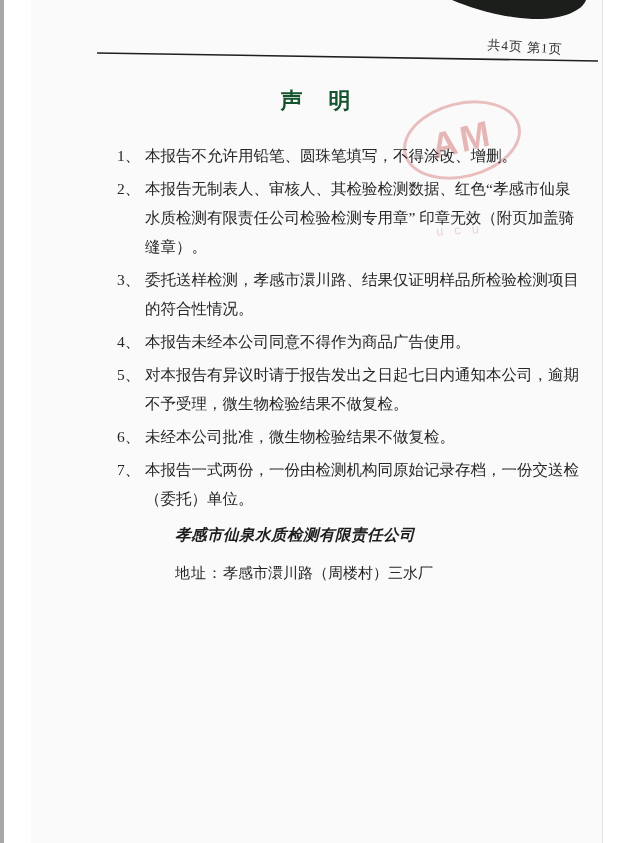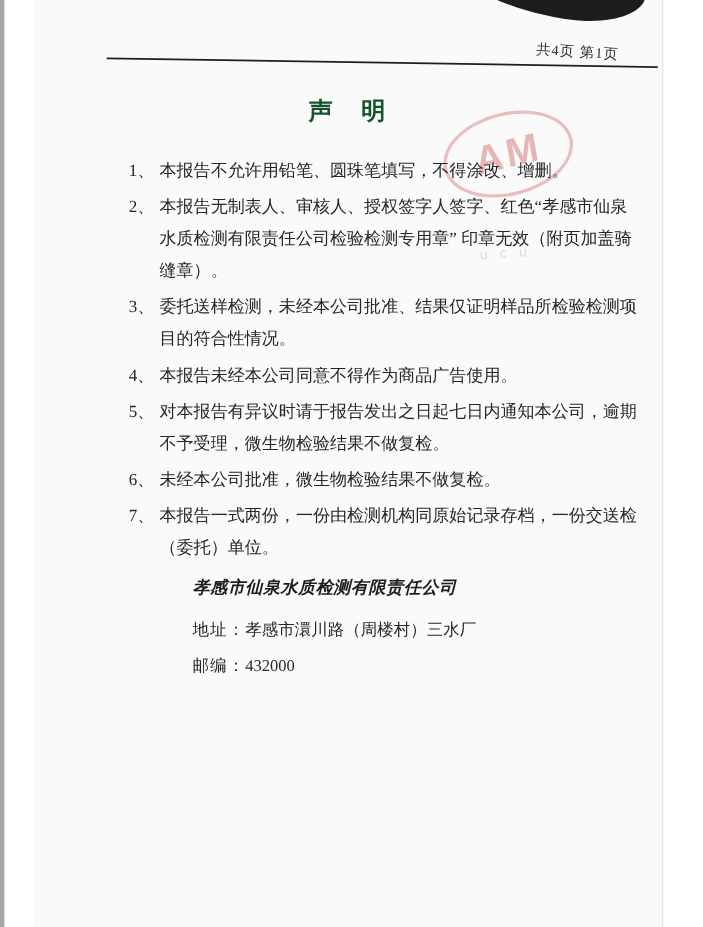--- a/index.html
+++ b/index.html
@@ -96,7 +96,7 @@
   </div>
   <div class="item">
     <span class="item-num">2、</span>
-    <span class="item-text">本报告无制表人、审核人、授权签字人签字、红色“孝感市仙泉水质检测有限责任公司检验检测专用章” 印章无效（附页加盖骑缝章）。</span>
+    <span class="item-text">本报告无制表人、审核人、其检验检测数据、红色“孝感市仙泉水质检测有限责任公司检验检测专用章” 印章无效（附页加盖骑缝章）。</span>
   </div>
   <div class="item">
     <span class="item-num">3、</span>

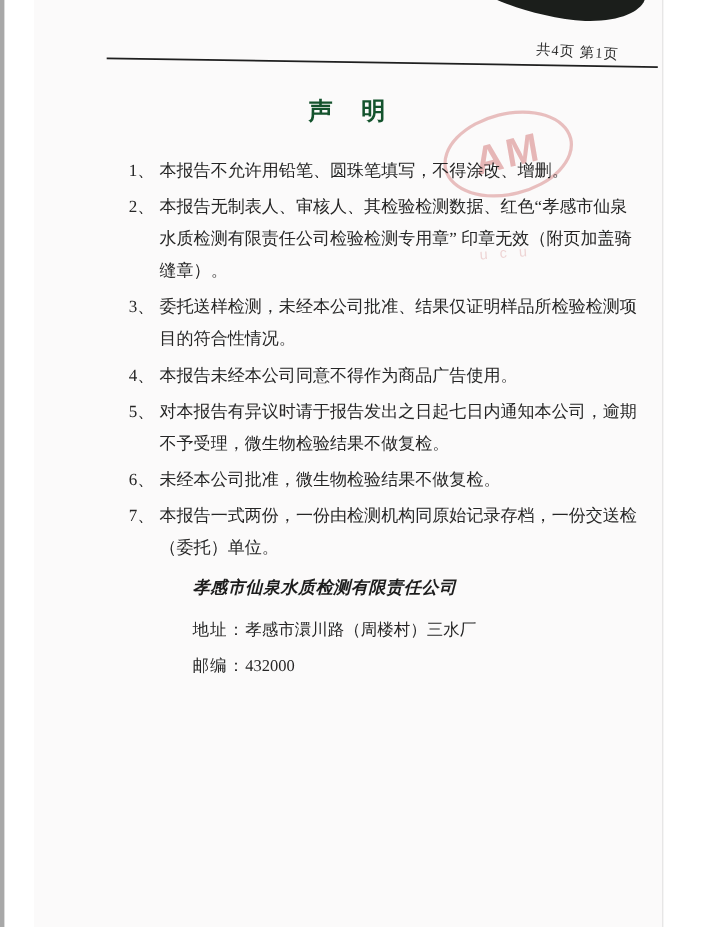--- a/index.html
+++ b/index.html
@@ -100,7 +100,7 @@
   </div>
   <div class="item">
     <span class="item-num">3、</span>
-    <span class="item-text">委托送样检测，未经本公司批准、结果仅证明样品所检验检测项目的符合性情况。</span>
+    <span class="item-text">委托送样检测，孝感市澴川路、结果仅证明样品所检验检测项目的符合性情况。</span>
   </div>
   <div class="item">
     <span class="item-num">4、</span>

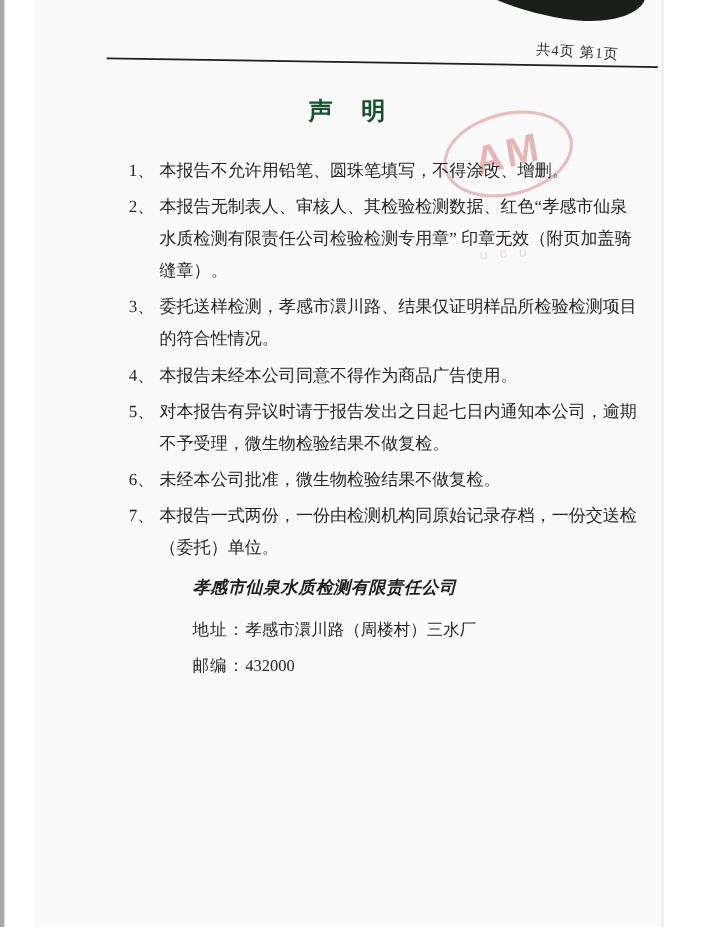--- a/index.html
+++ b/index.html
@@ -125,9 +125,6 @@
   <div class="contact-line">
     <span class="contact-label">地址：</span><span>孝感市澴川路（周楼村）三水厂</span>
   </div>
-  <div class="contact-line">
-    <span class="contact-label">邮编：</span><span>432000</span>
-  </div>
 </div>
 
 </body></html>

